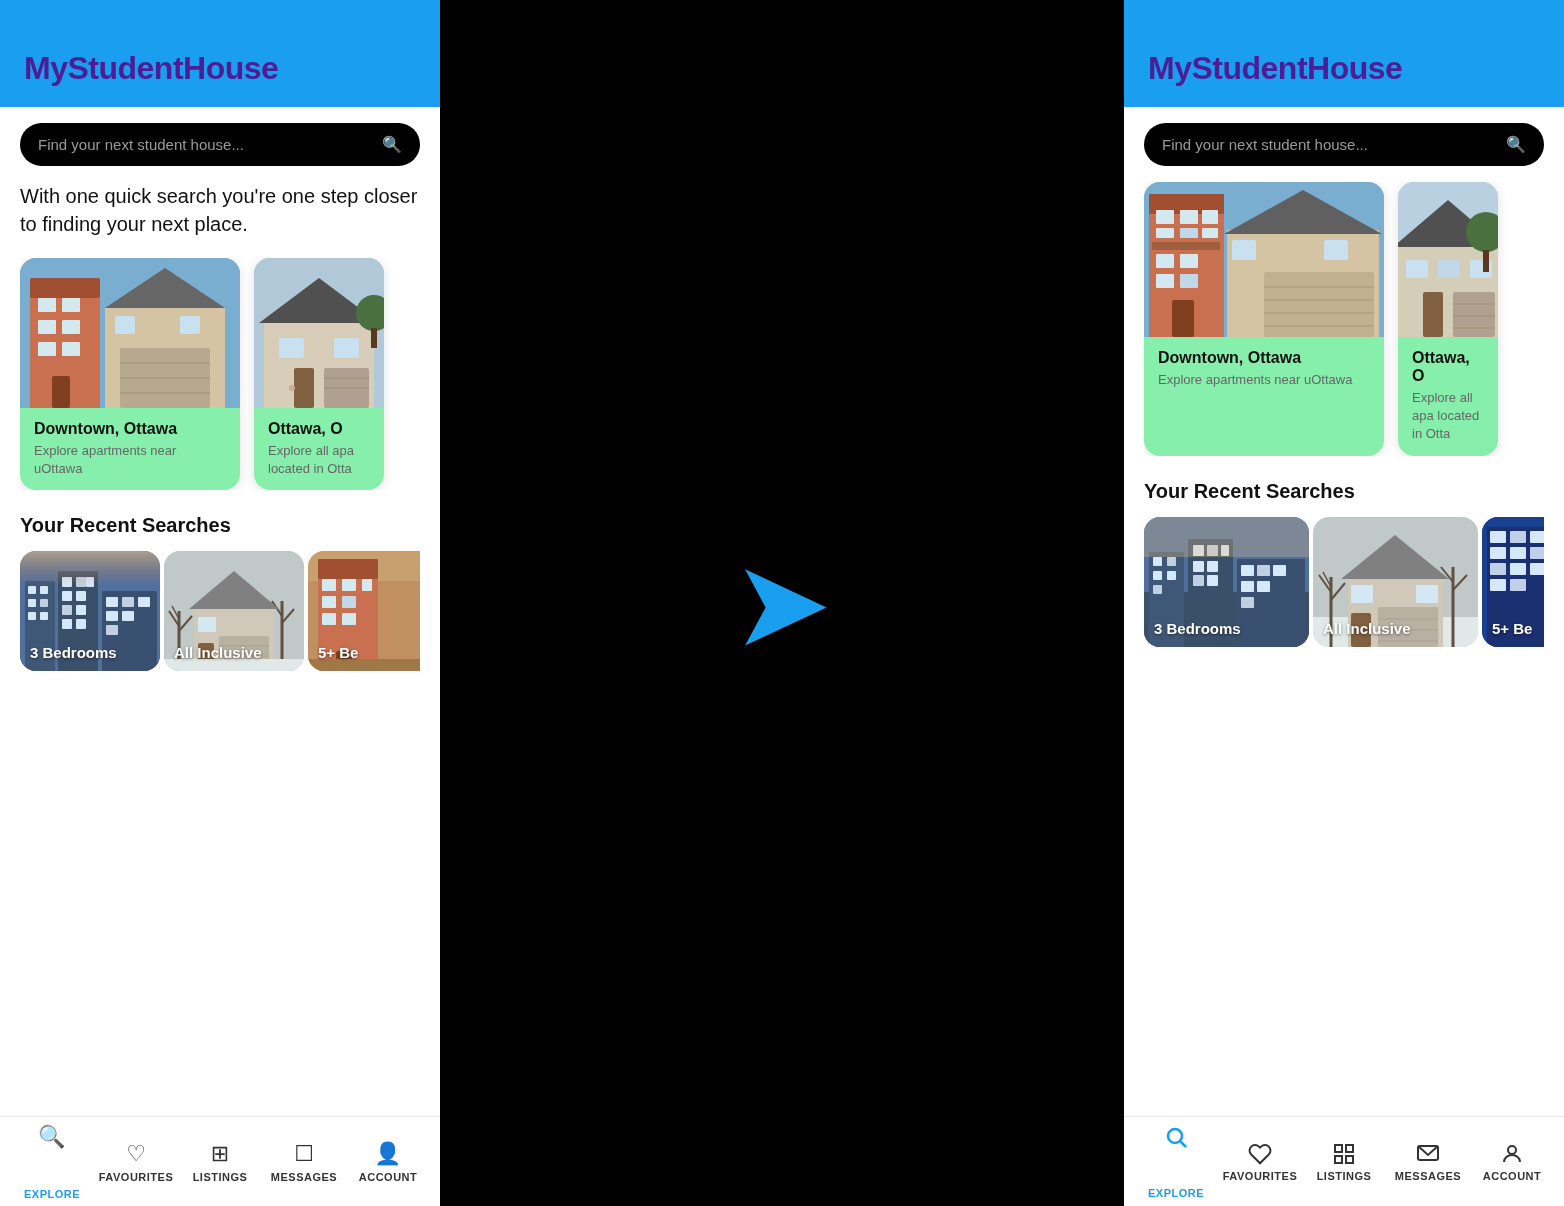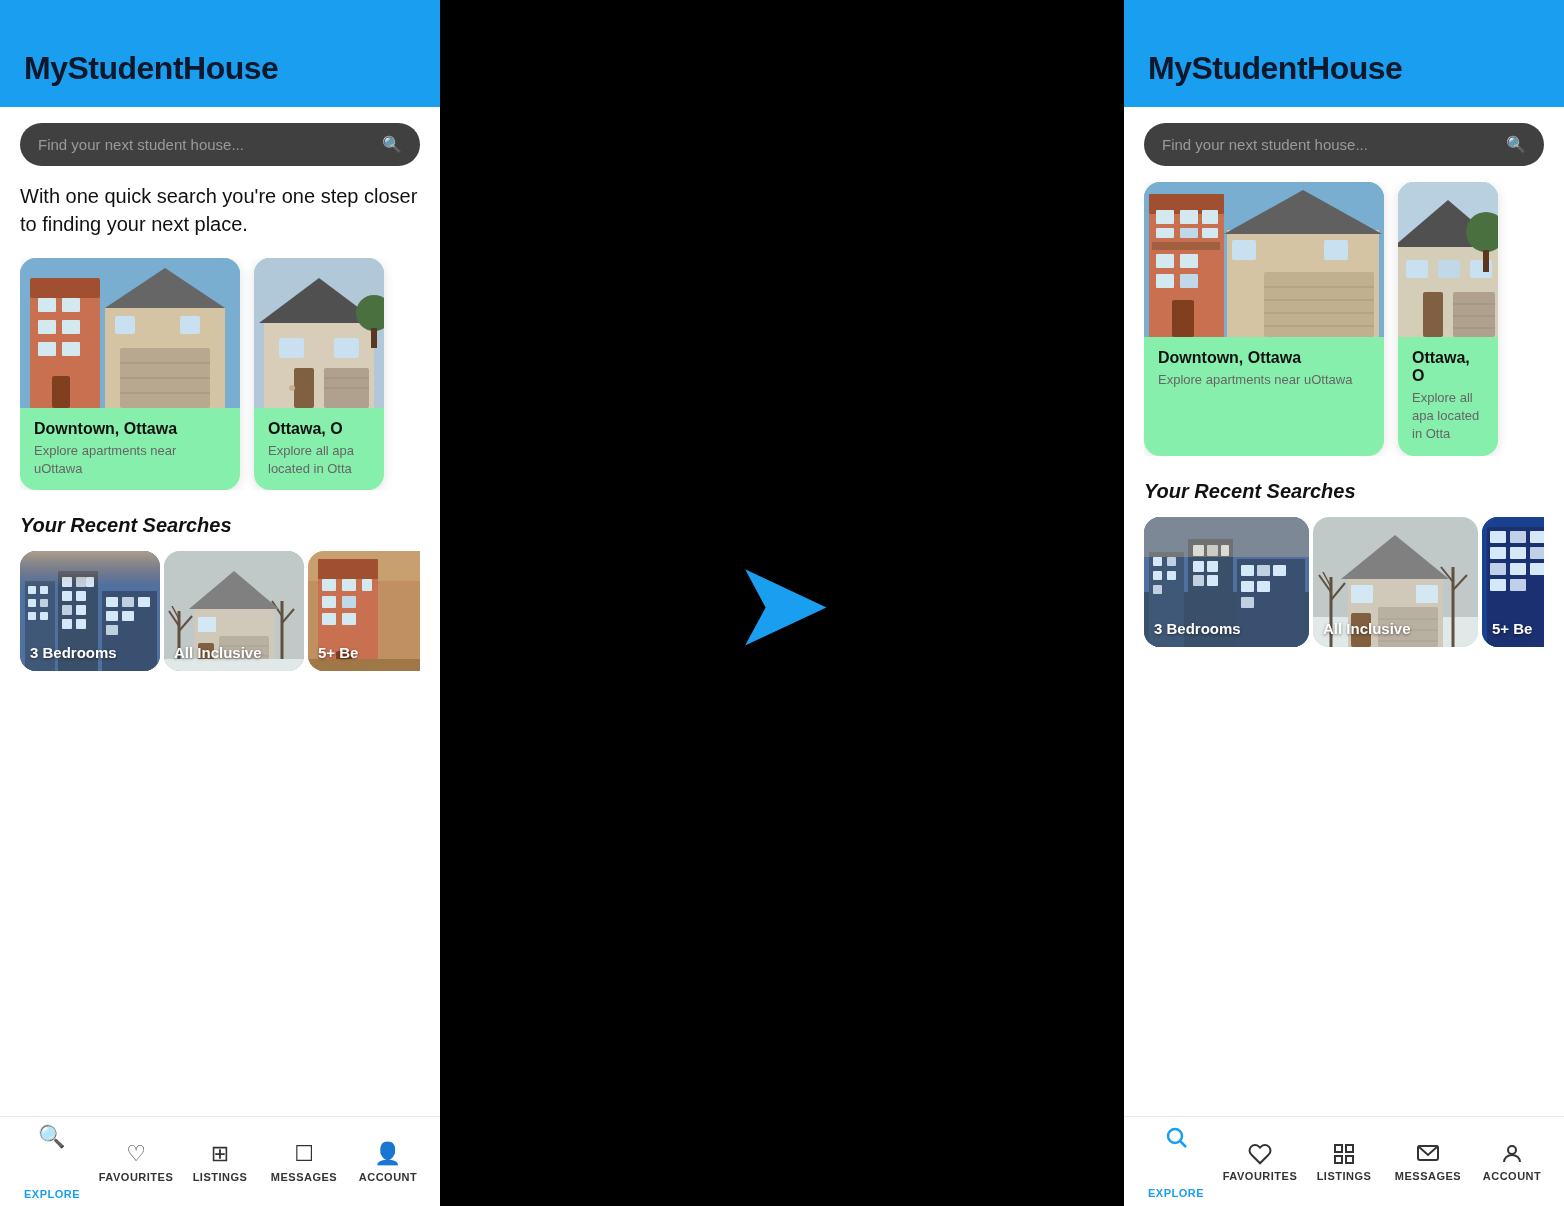--- a/index.html
+++ b/index.html
@@ -62,7 +62,7 @@
     .app-title {
       font-size: 32px;
       font-weight: 900;
-      color: #0f172a;
+      color: #4c1d95;
       letter-spacing: -0.5px;
     }
 

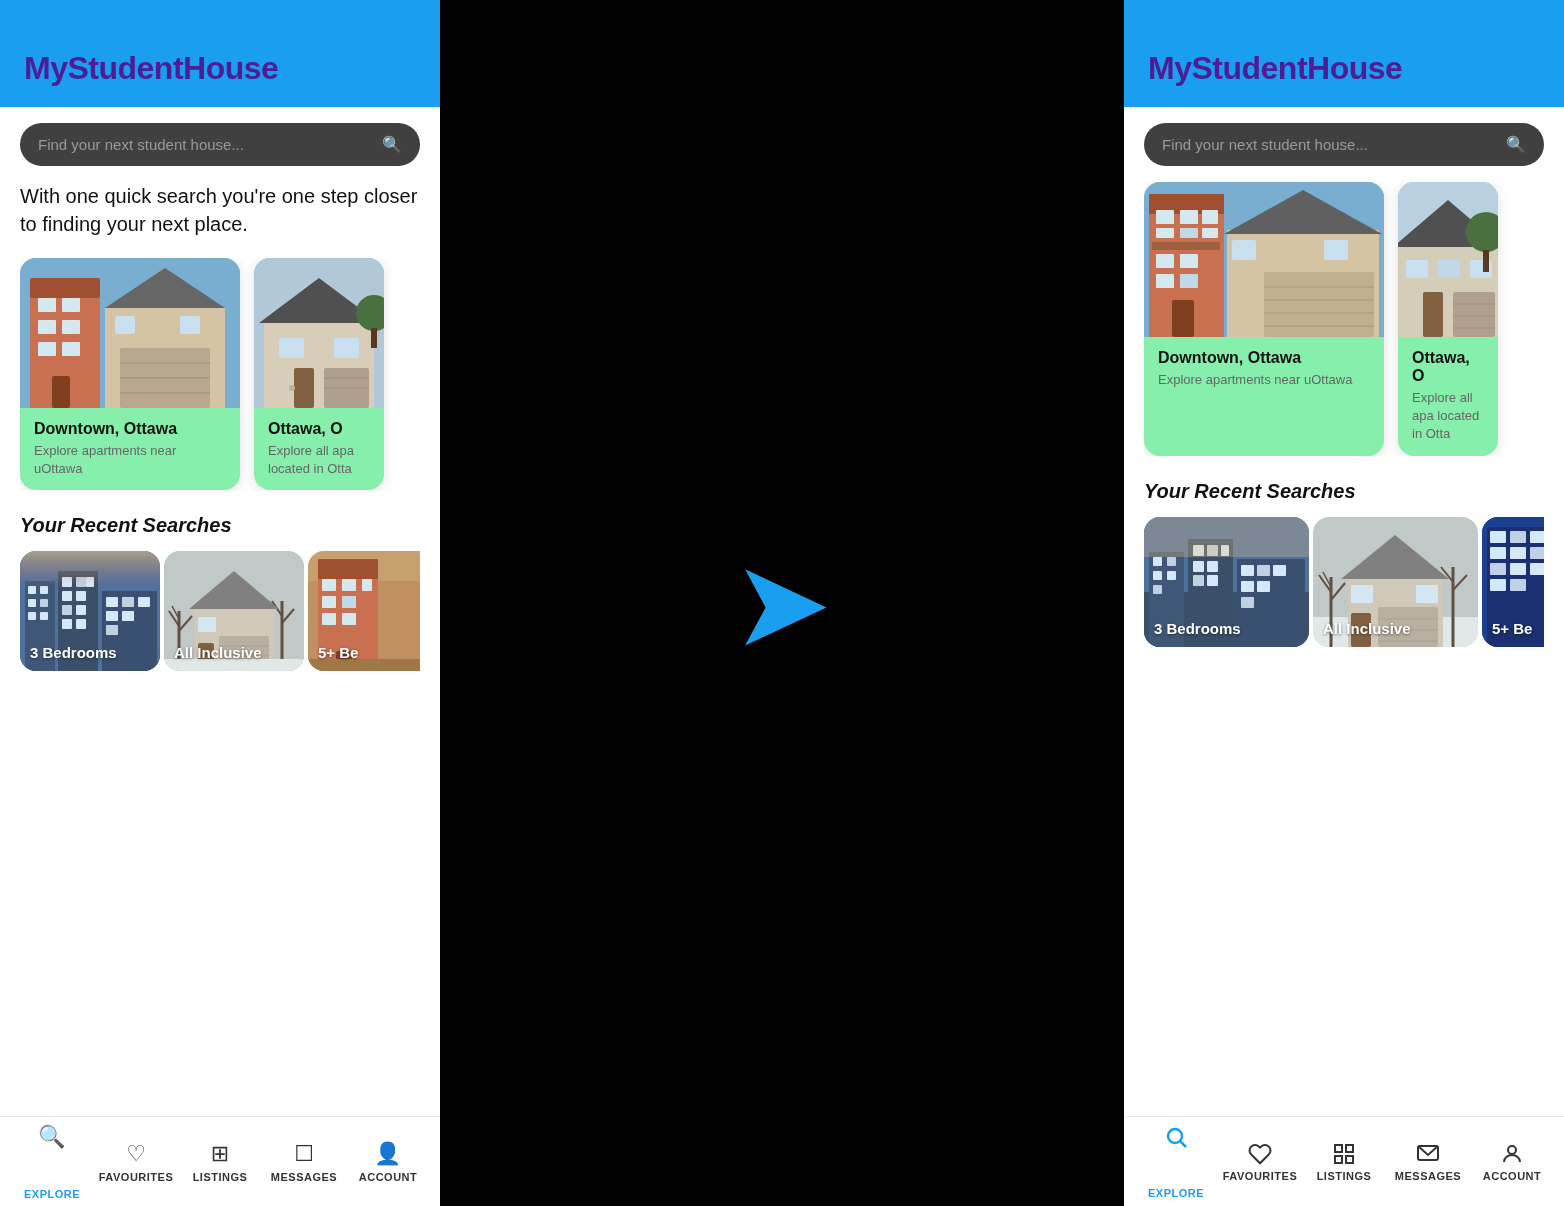--- a/index.html
+++ b/index.html
@@ -73,7 +73,7 @@
     }
 
     .search-bar {
-      background: #404040;
+      background: #000000;
       border-radius: 25px;
       padding: 12px 18px;
       display: flex;

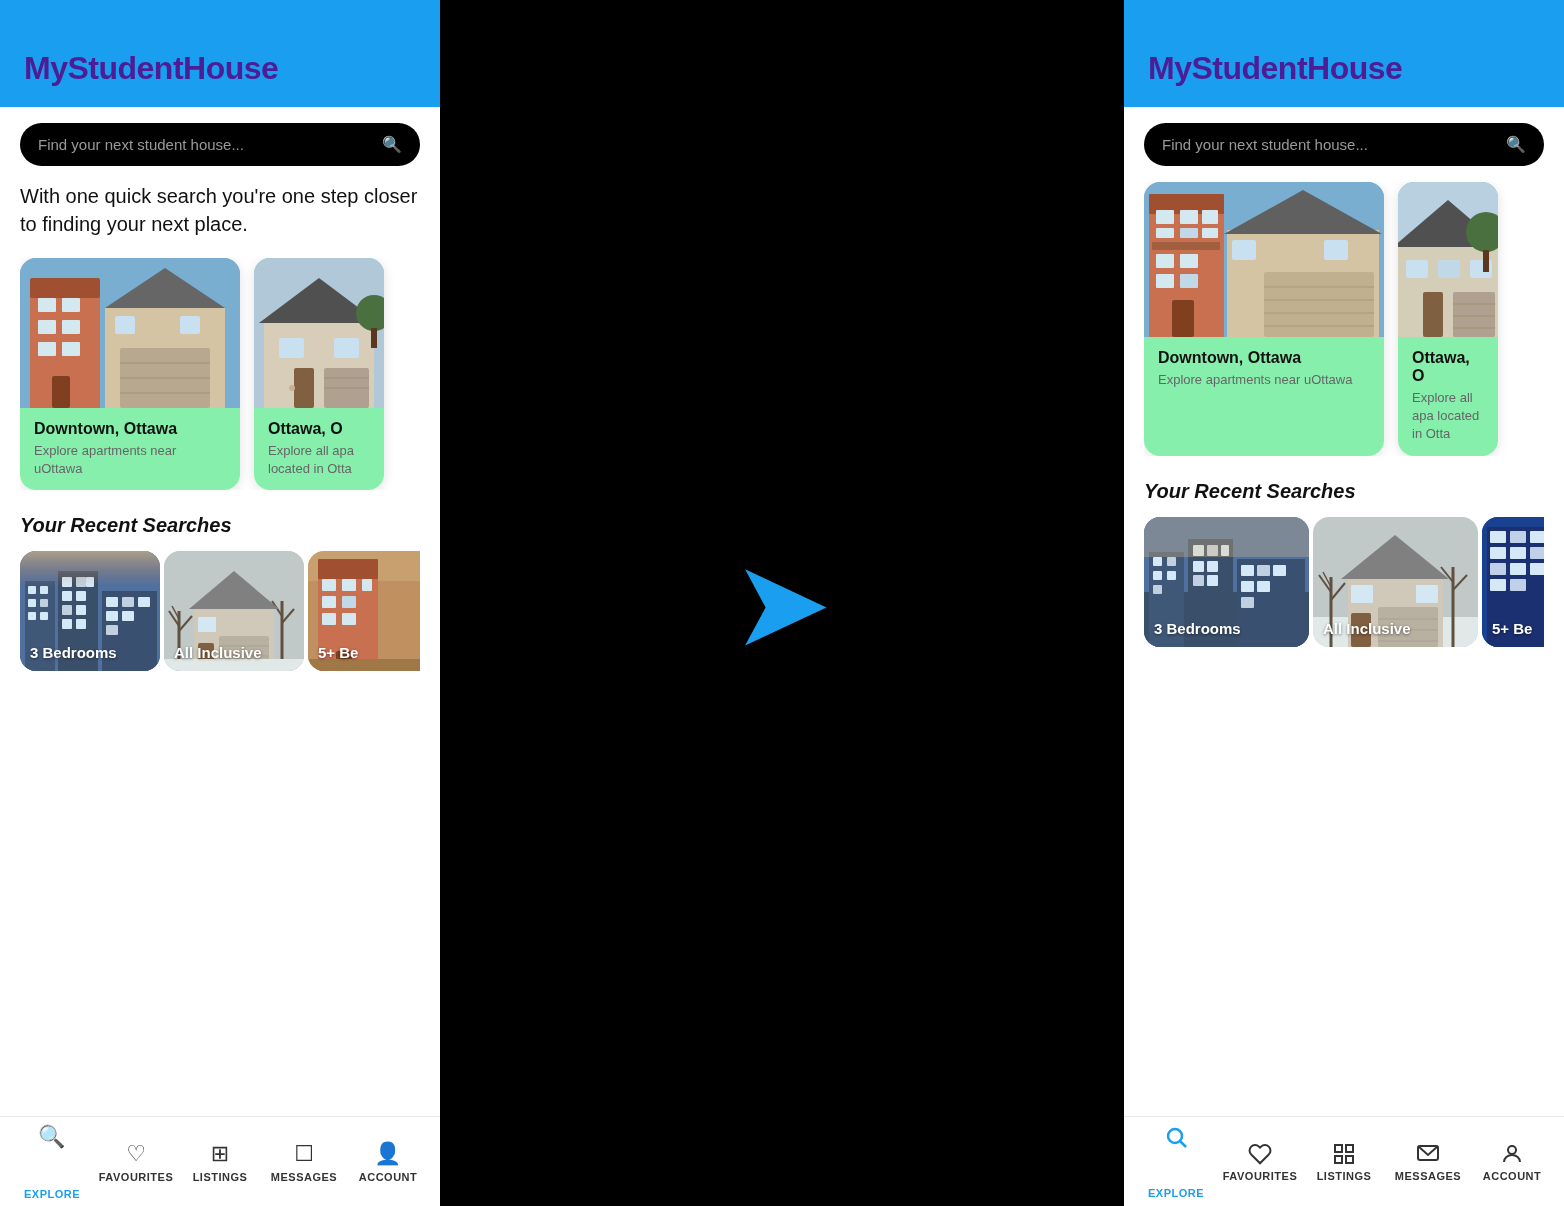--- a/index.html
+++ b/index.html
@@ -188,7 +188,6 @@
       font-weight: 800;
       color: #111;
       margin-bottom: 14px;
-      font-style: italic;
     }
 
     .recent-searches-row {

